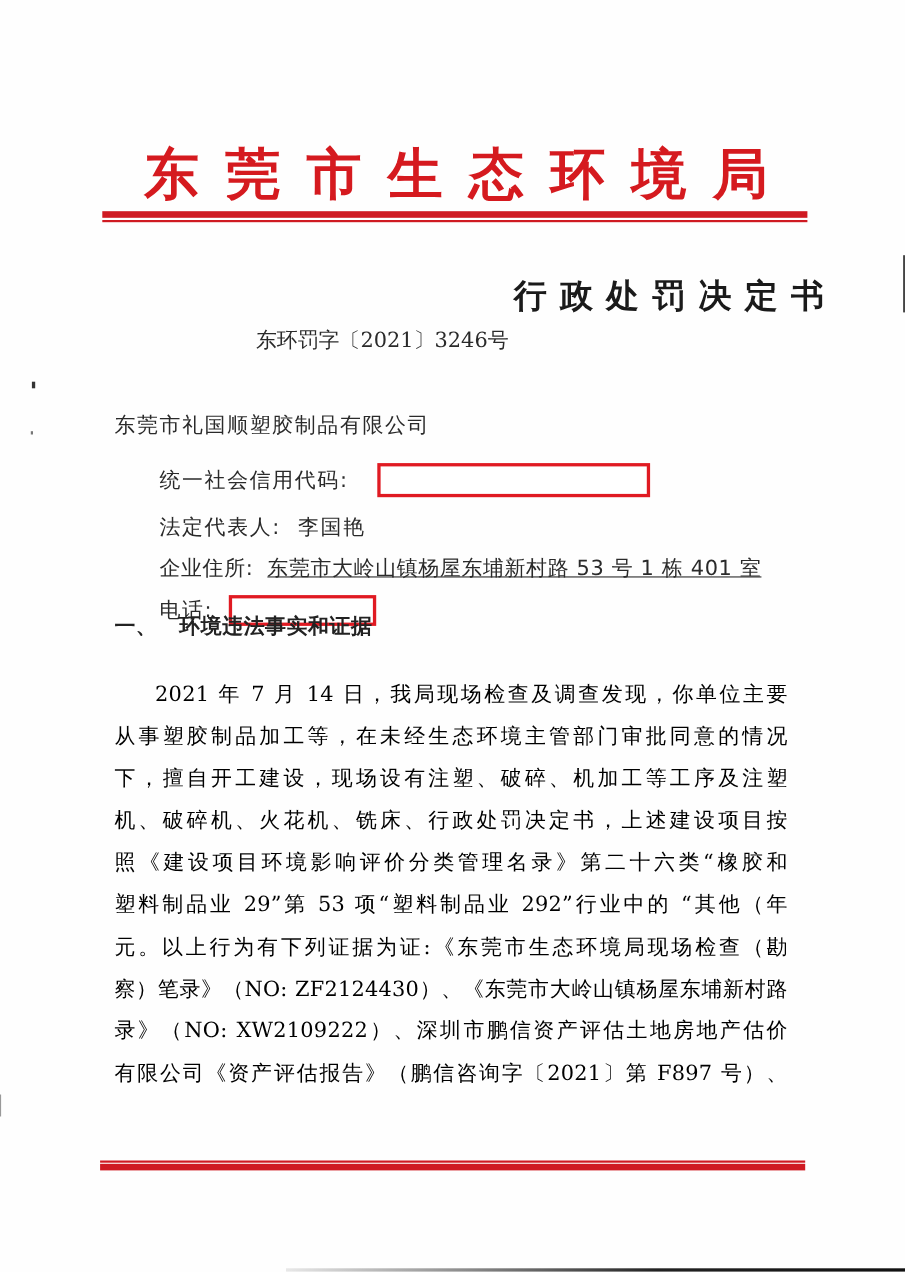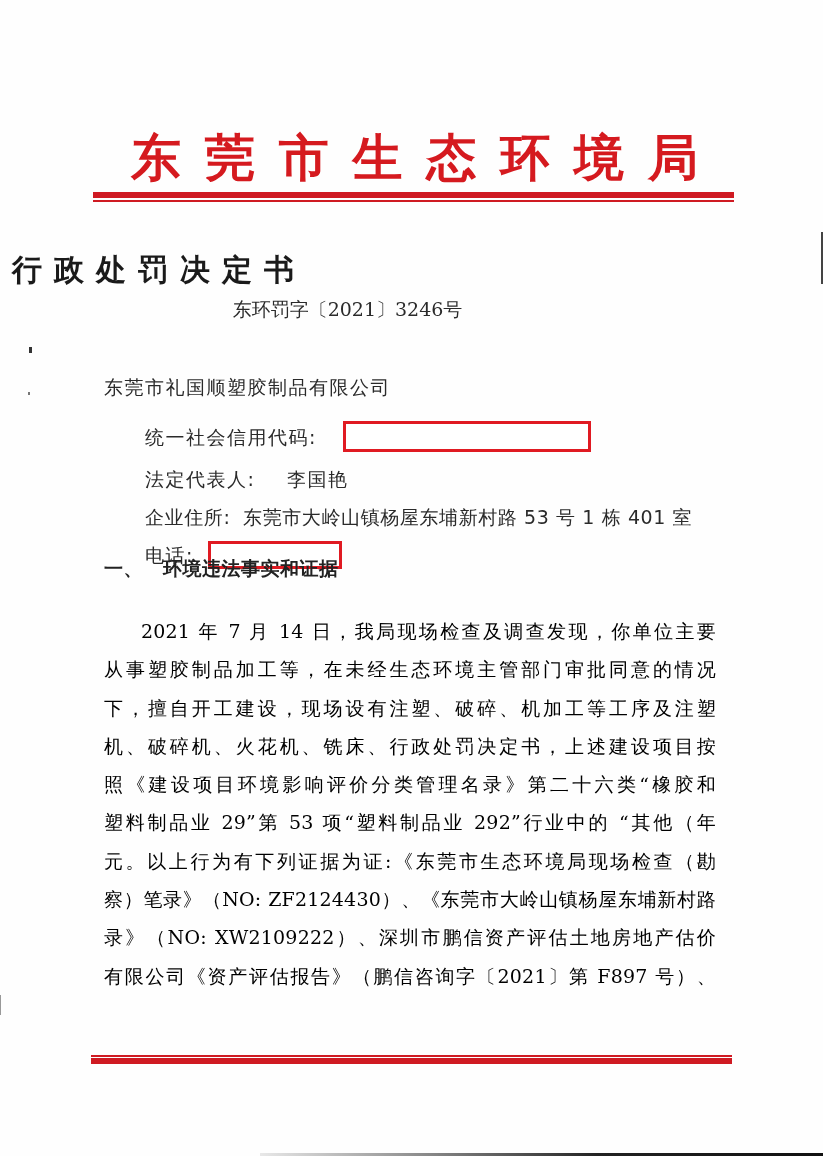--- a/index.html
+++ b/index.html
@@ -69,7 +69,7 @@
       left: 0;
       width: 761px;
       top: 250px;
-      text-align: left;
+      text-align: right;
       font-family: "DejaVu Serif", "Liberation Serif", serif;
       font-weight: bold;
       font-size: 30px;

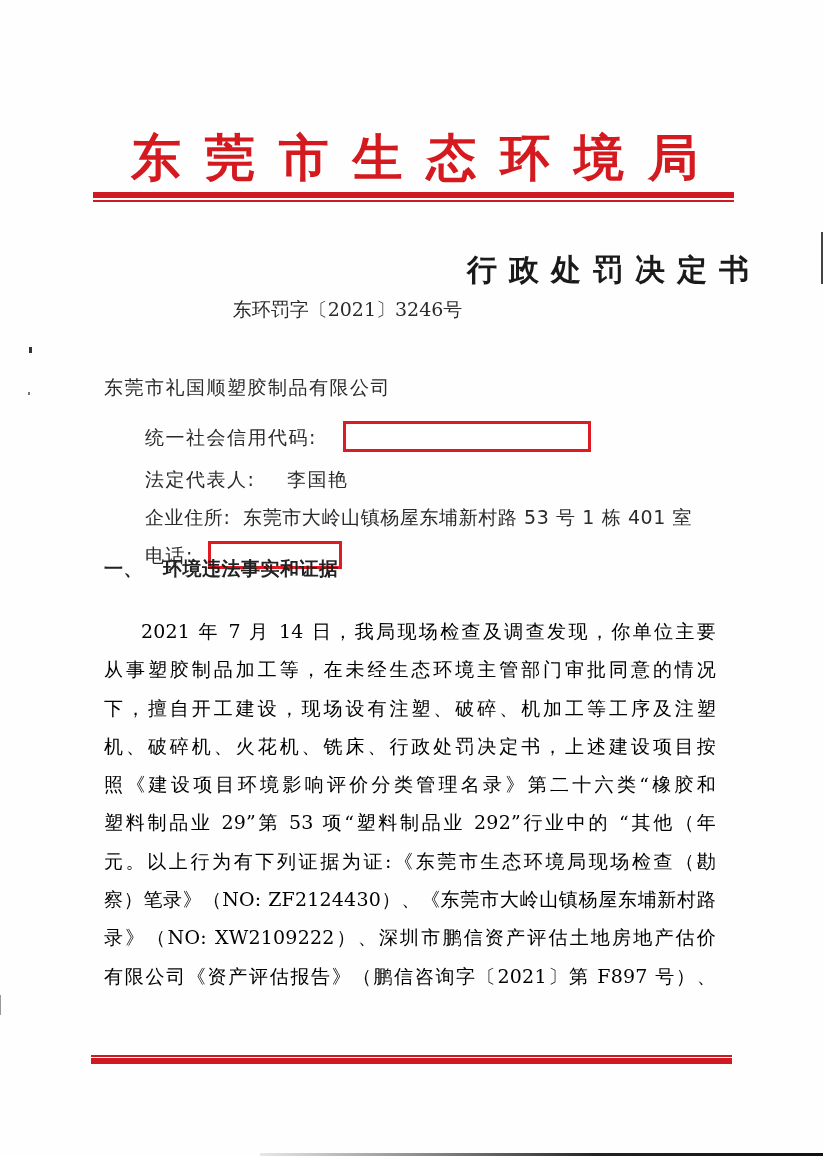--- a/index.html
+++ b/index.html
@@ -188,7 +188,7 @@
 
   <div class="line legal-rep">
     <span>法定代表人:</span>
-    <span style="margin-left:24px;">李国艳</span>
+    <span style="margin-left:8px;">李国艳</span>
   </div>
 
   <div class="line address">

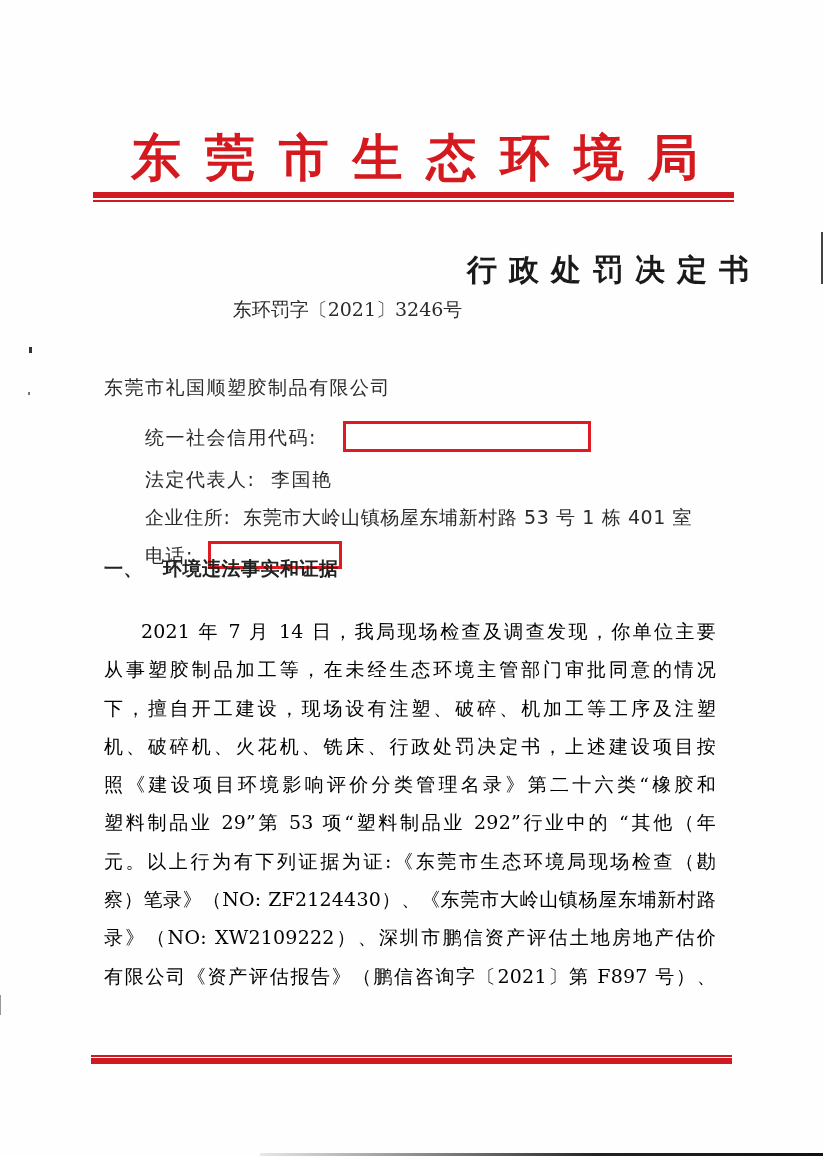--- a/index.html
+++ b/index.html
@@ -193,7 +193,7 @@
 
   <div class="line address">
     <span>企业住所:</span>
-    <span style="margin-left:6px;">东莞市大岭山镇杨屋东埔新村路 53 号 1 栋 401 室</span>
+    <span style="margin-left:6px;text-decoration:underline;">东莞市大岭山镇杨屋东埔新村路 53 号 1 栋 401 室</span>
   </div>
 
   <div class="line phone-label">电话:</div>

